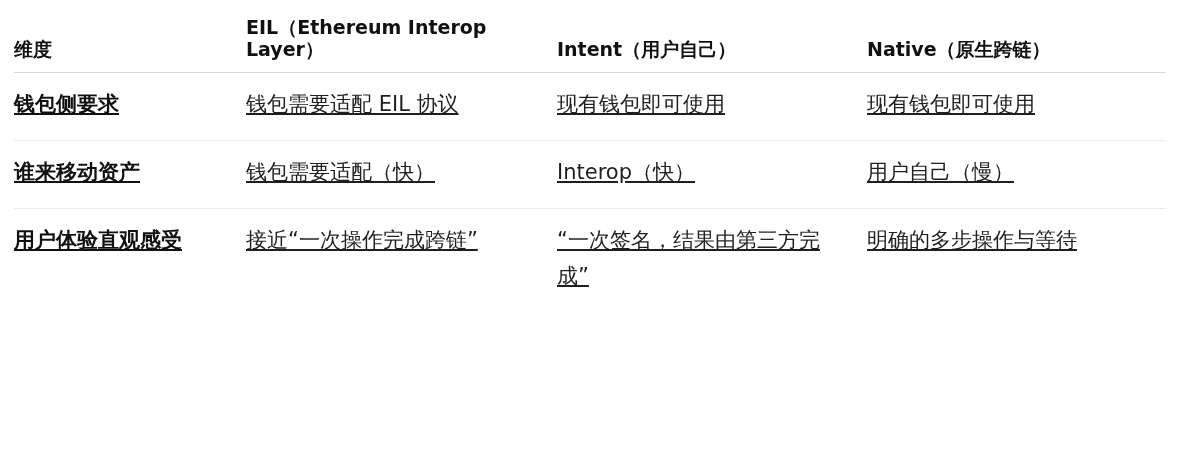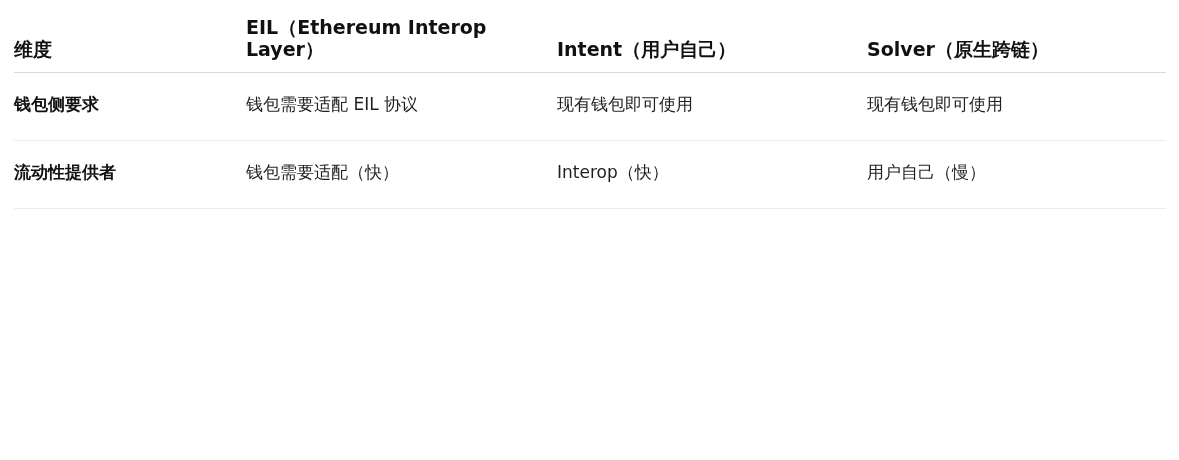--- a/index.html
+++ b/index.html
@@ -71,7 +71,7 @@
         <th>维度</th>
         <th>EIL（Ethereum Interop Layer）</th>
         <th>Intent（用户自己）</th>
-        <th>Solver（原生跨链）</th>
+        <th>Native（原生跨链）</th>
       </tr>
     </thead>
     <tbody>

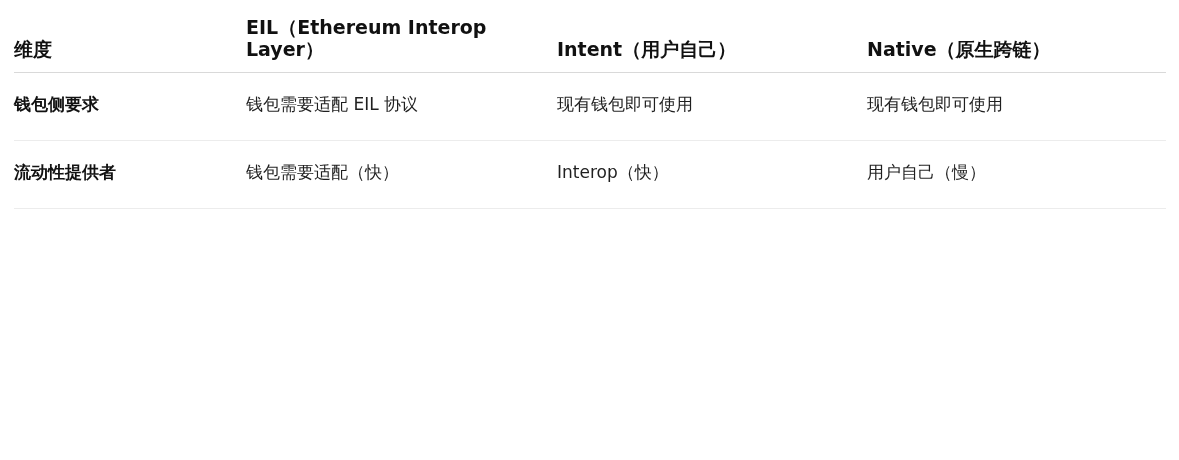--- a/index.html
+++ b/index.html
@@ -41,12 +41,13 @@
       color: #111111;
     }
     td {
-      font-size: 17px;
+      font-size: 21px;
       line-height: 36px;
       vertical-align: top;
       padding: 13px 20px 14px 0;
       border-bottom: 1px solid #ececec;
       color: #1f1f1f;
+      text-decoration: underline;
     }
     td.dim {
       font-weight: bold;

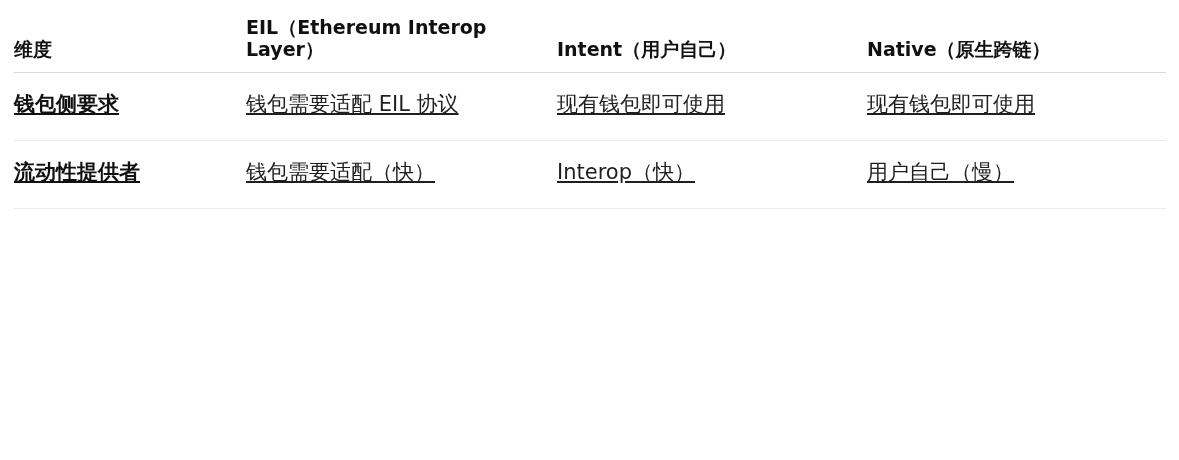--- a/index.html
+++ b/index.html
@@ -83,7 +83,7 @@
         <td>现有钱包即可使用</td>
       </tr>
       <tr class="r1">
-        <td class="dim">流动性提供者</td>
+        <td class="dim">谁来移动资产</td>
         <td>钱包需要适配（快）</td>
         <td>Interop（快）</td>
         <td>用户自己（慢）</td>

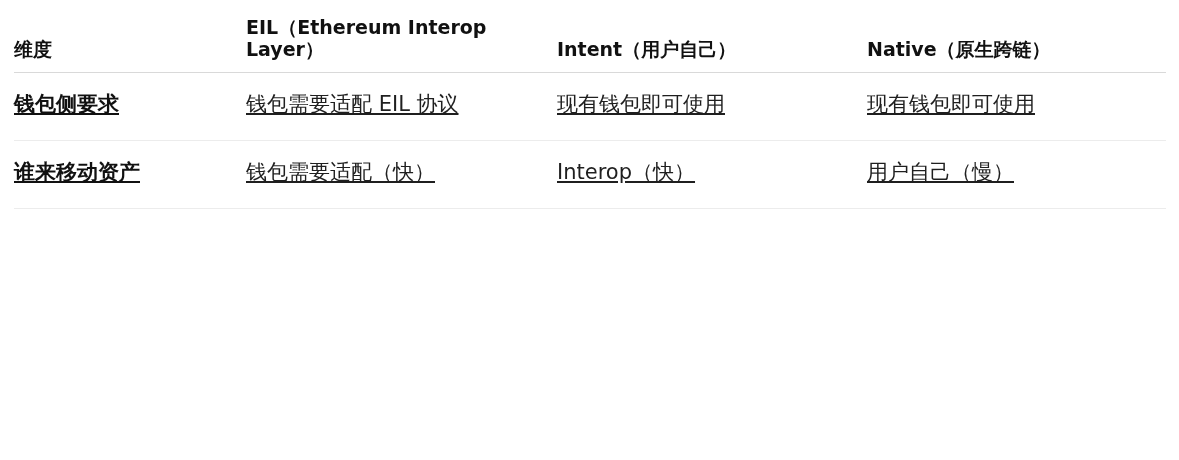--- a/index.html
+++ b/index.html
@@ -88,6 +88,12 @@
         <td>Interop（快）</td>
         <td>用户自己（慢）</td>
       </tr>
+      <tr class="last">
+        <td class="dim">用户体验直观感受</td>
+        <td>接近“一次操作完成跨链”</td>
+        <td>“一次签名，结果由第三方完成”</td>
+        <td>明确的多步操作与等待</td>
+      </tr>
     </tbody>
   </table>
 </div>

